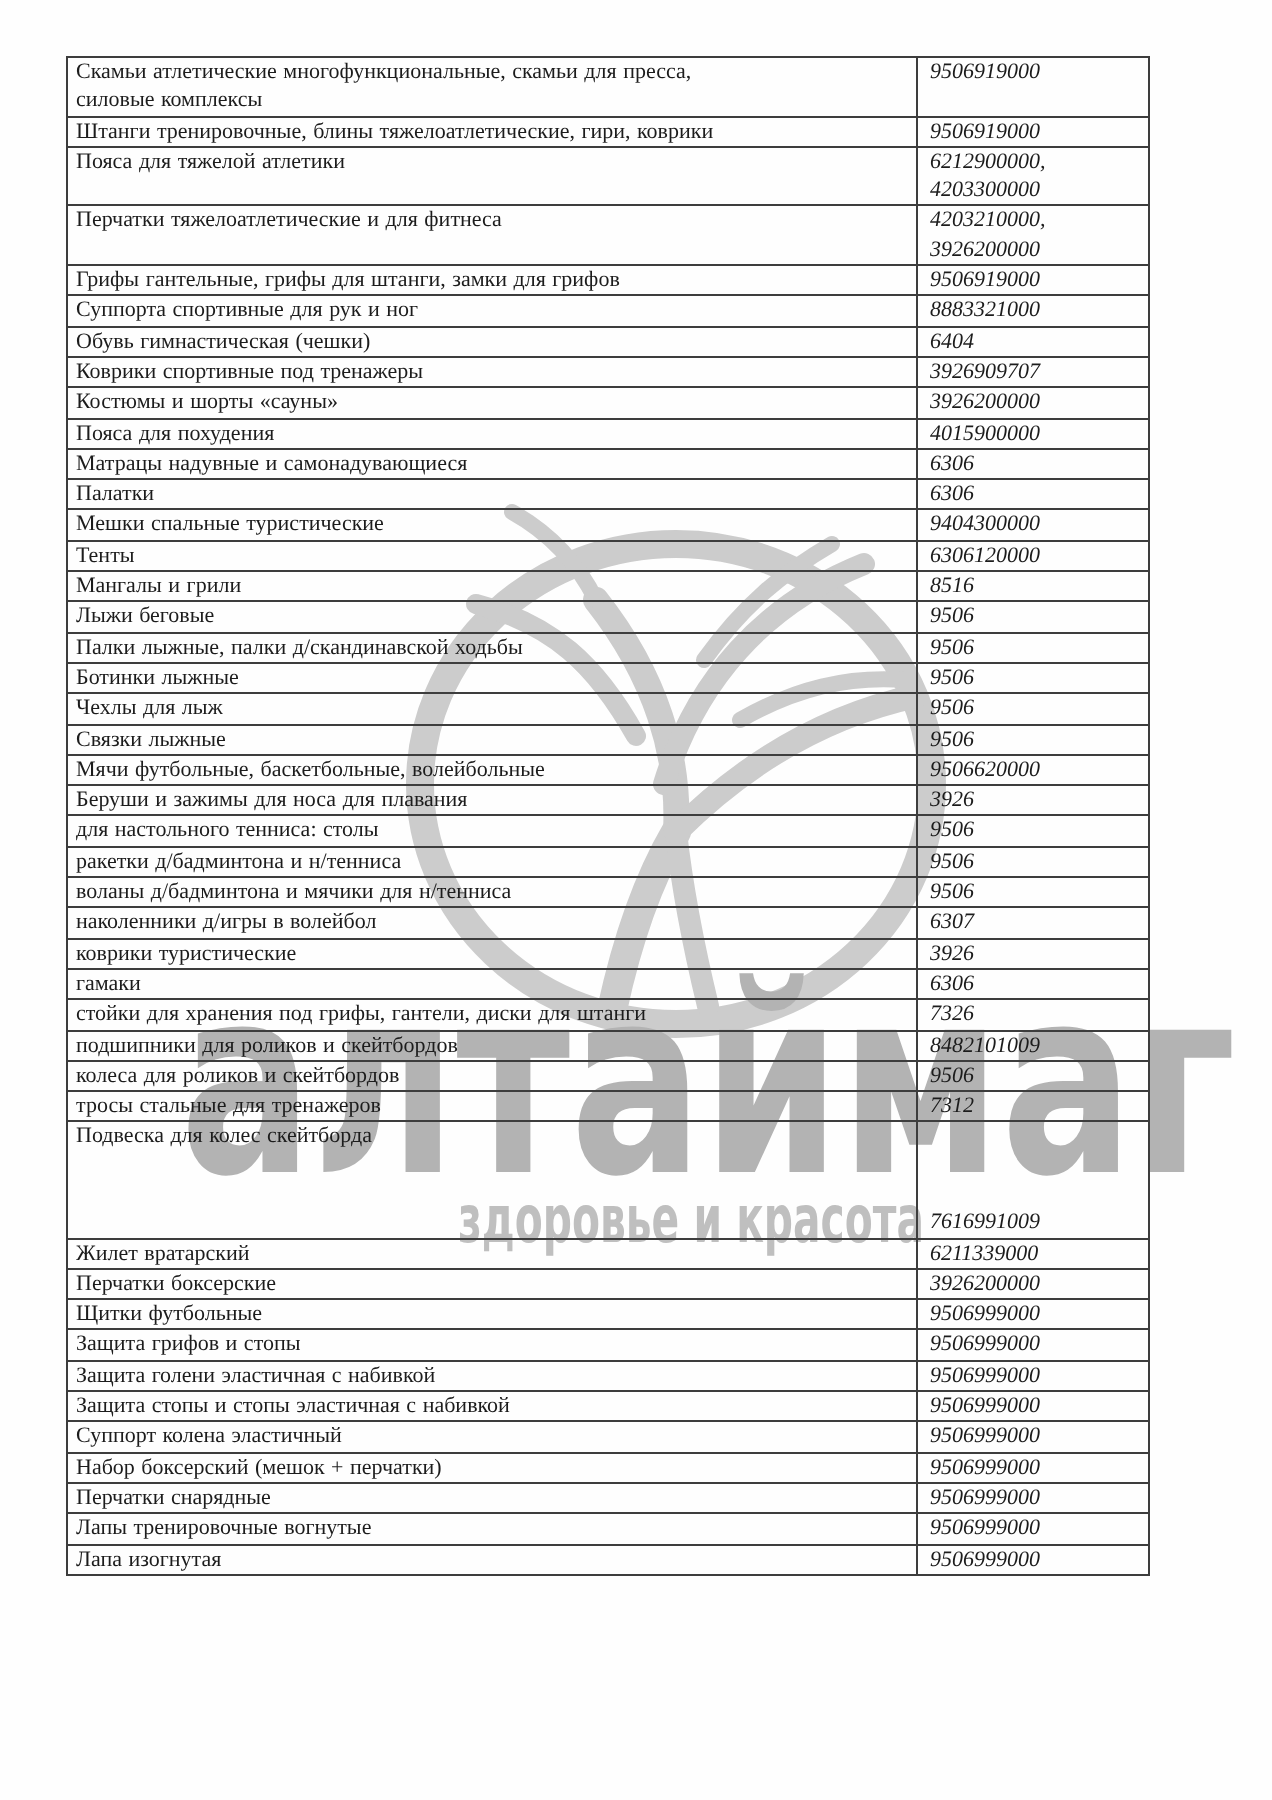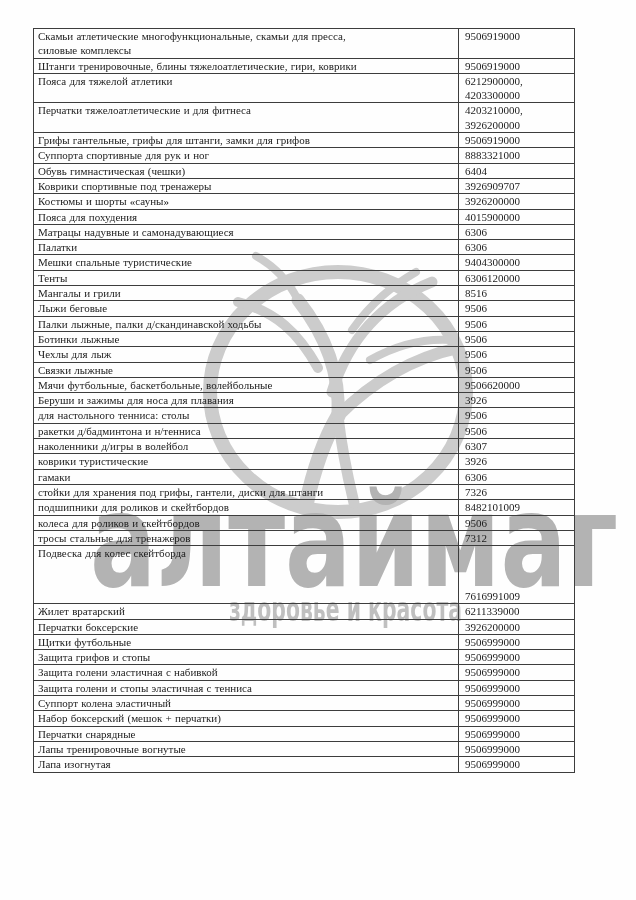--- a/index.html
+++ b/index.html
@@ -37,7 +37,7 @@
     word-spacing:0.5px;
   }
   td.c-name  { width:416px; padding:0 4px; }
-  td.c-code  { width:103px; padding:0 6px; }
+  td.c-code  { width:103px; padding:0 6px;font-style:italic; }
   .wm-brand   { font-family:"DejaVu Sans", sans-serif; font-weight:bold; }
   .wm-tagline { font-family:"DejaVu Sans", sans-serif; font-weight:bold; }
 </style>

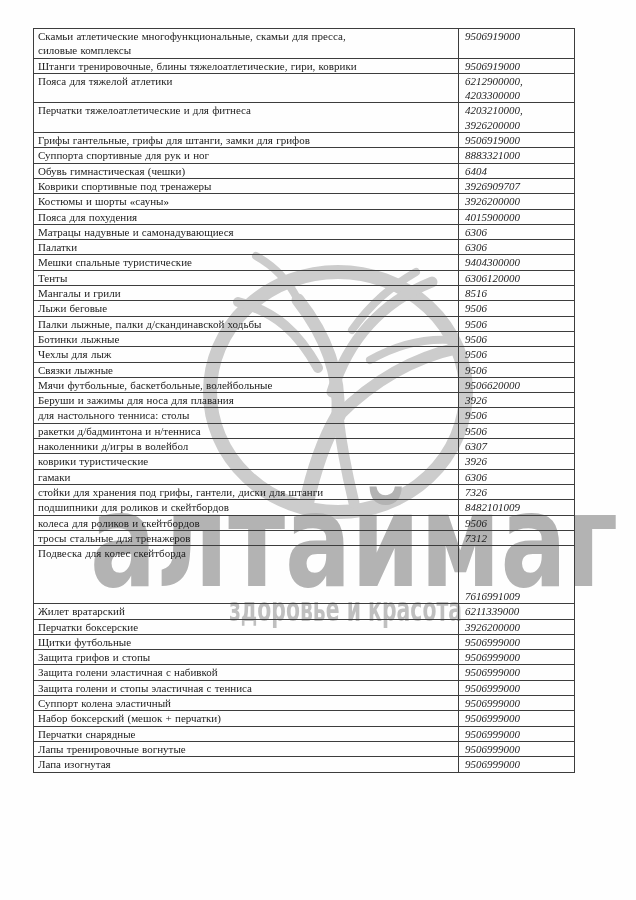--- a/index.html
+++ b/index.html
@@ -197,6 +197,10 @@
       <td class="c-code">9506</td>
     </tr>
 
+    <tr>
+      <td class="c-name">воланы д/бадминтона и мячики для н/тенниса</td>
+      <td class="c-code">9506</td>
+    </tr>
 
 
     <tr>

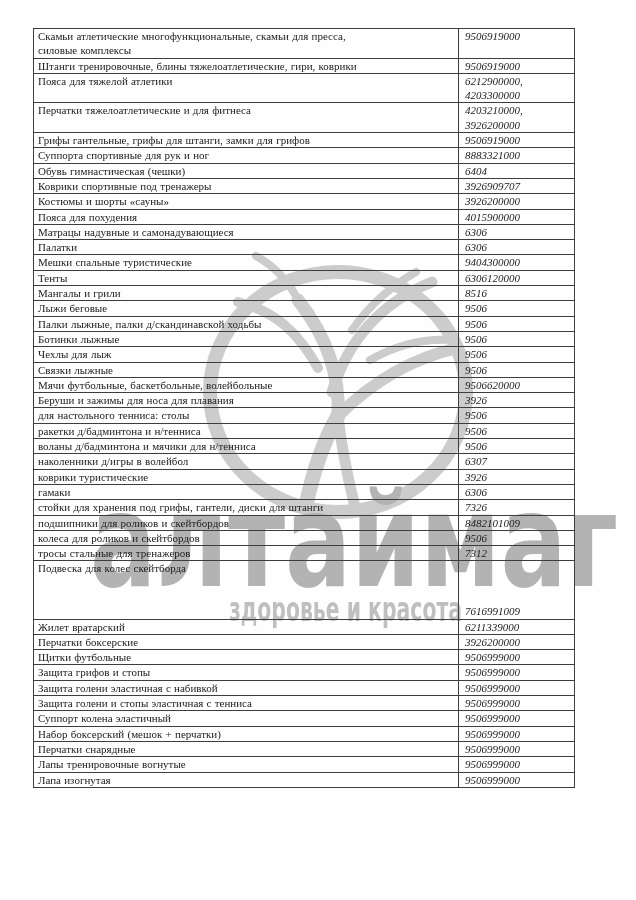--- a/index.html
+++ b/index.html
@@ -271,7 +271,7 @@
     </tr>
 
     <tr>
-      <td class="c-name">Защита голени и стопы эластичная с тенниса</td>
+      <td class="c-name">Защита стопы и стопы эластичная с набивкой</td>
       <td class="c-code">9506999000</td>
     </tr>
 

